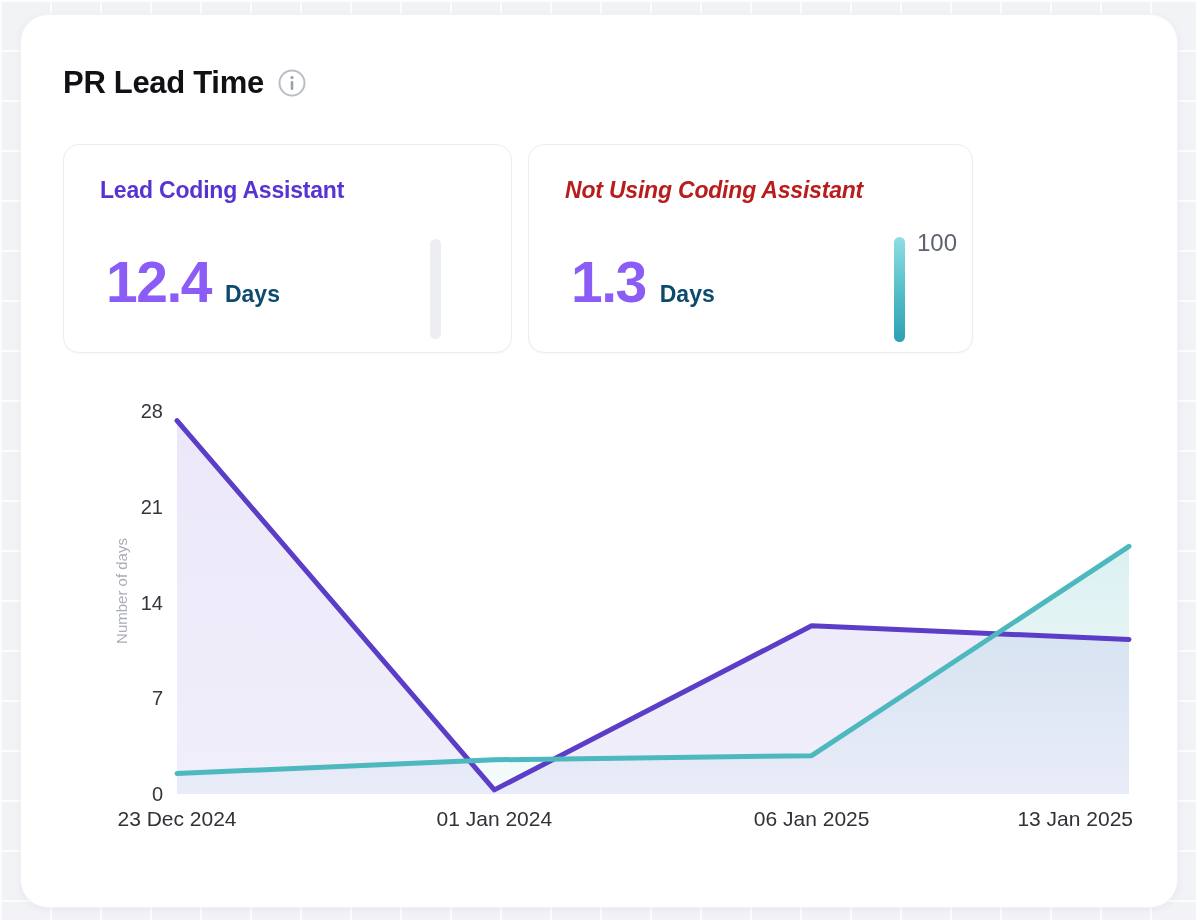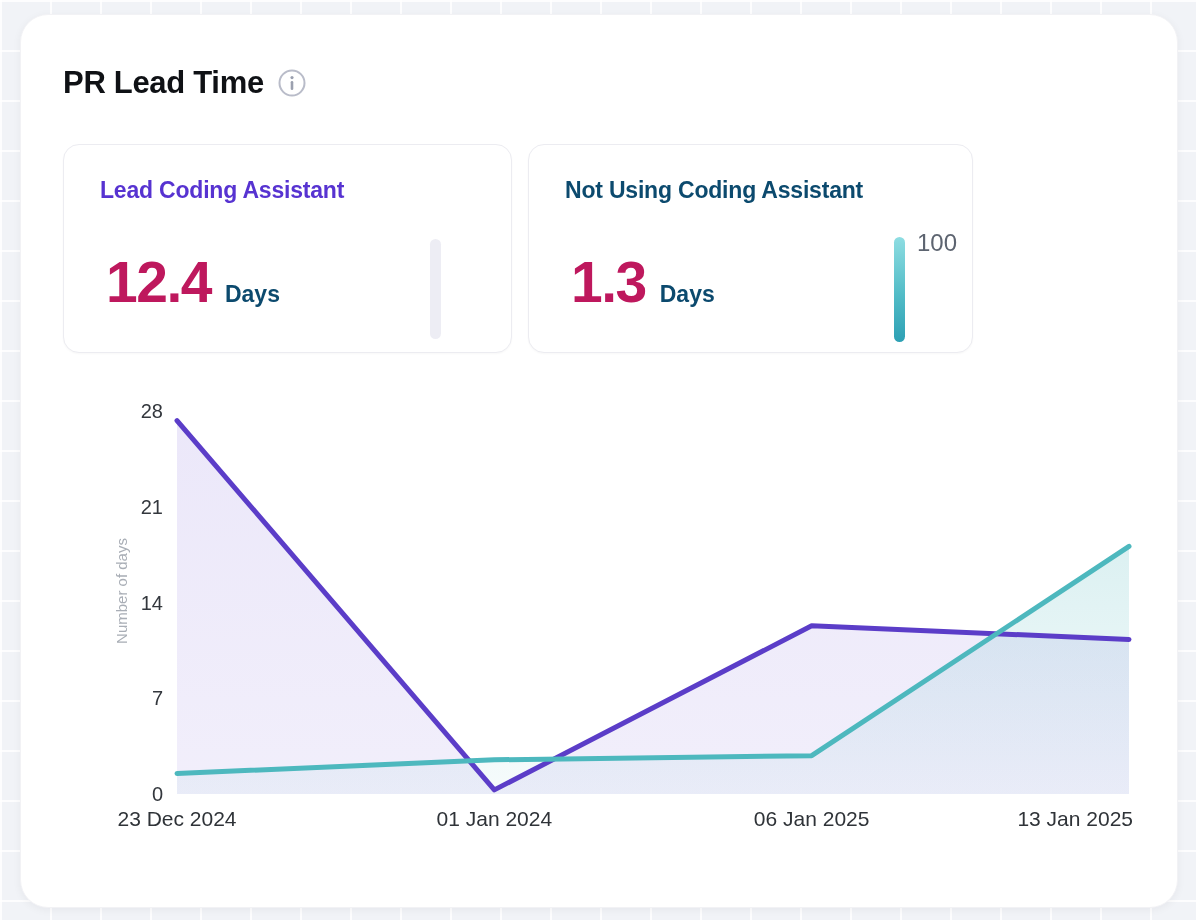--- a/index.html
+++ b/index.html
@@ -48,7 +48,7 @@
     font-size:23px;font-weight:700;letter-spacing:-0.2px;
   }
   .stat-1 .stat-label{color:#5733d1;}
-  .stat-2 .stat-label{color:#0c4a6e;}
+  .stat-2 .stat-label{color:#b91c1c;font-style:italic;}
   .stat-value-row{
     position:absolute;left:42px;top:102px;
     display:flex;align-items:baseline;

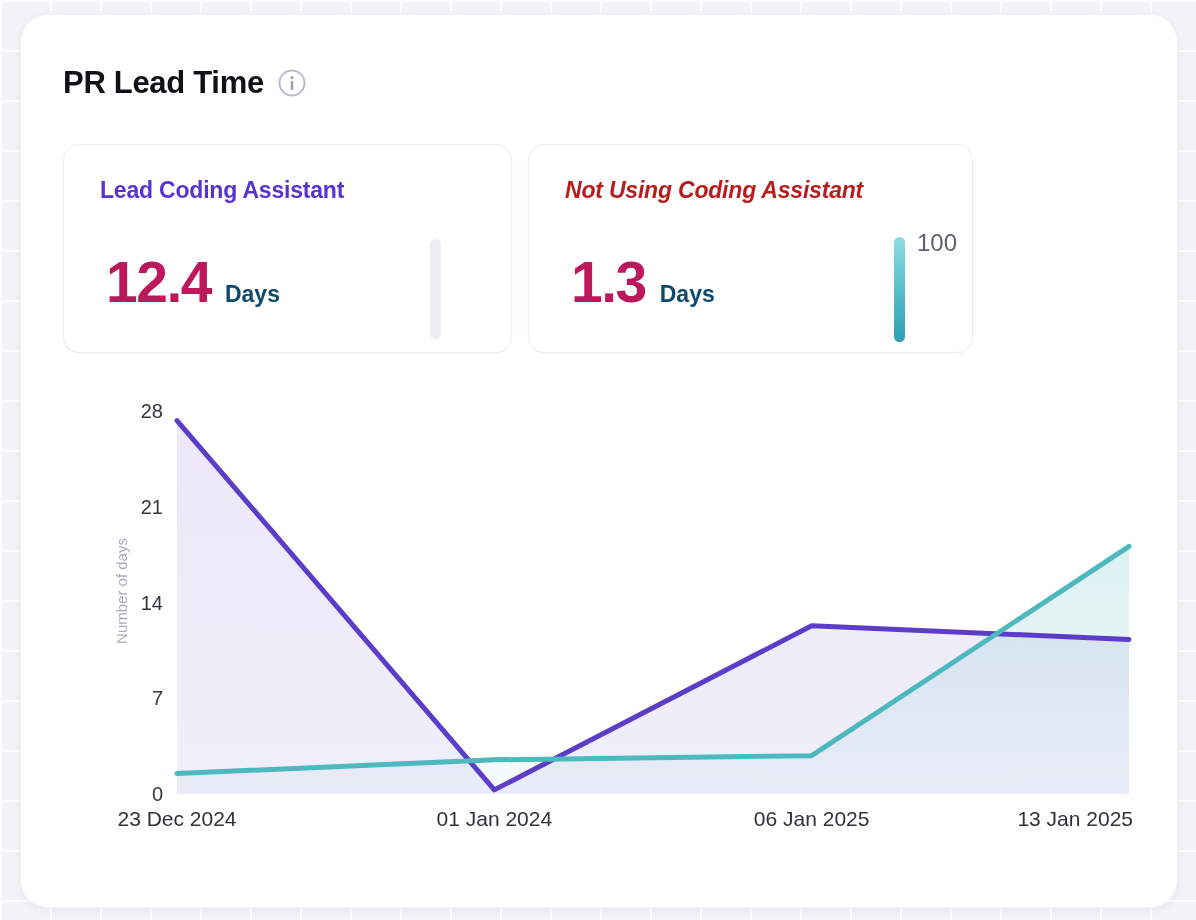--- a/index.html
+++ b/index.html
@@ -54,7 +54,7 @@
     display:flex;align-items:baseline;
   }
   .stat-value{
-    font-size:57px;font-weight:800;color:#be185d;letter-spacing:-1.5px;line-height:1.25;
+    font-size:57px;font-weight:800;color:#8b5cf6;letter-spacing:-1.5px;line-height:1.25;
   }
   .stat-unit{
     font-size:23px;font-weight:700;color:#0c4a6e;margin-left:14px;

